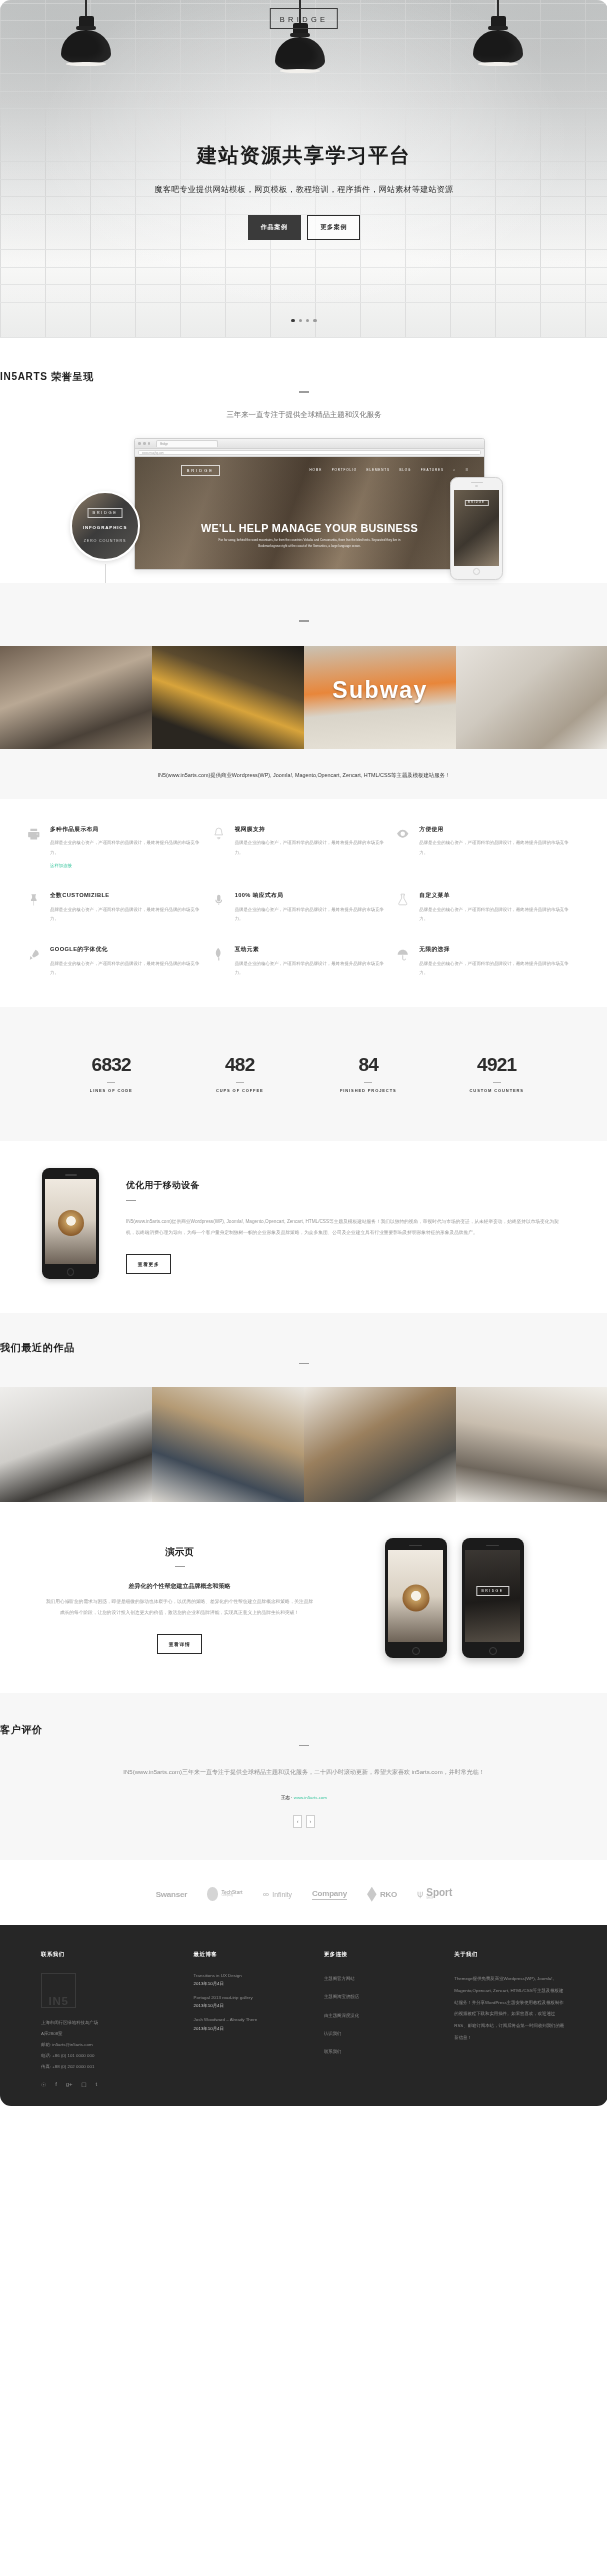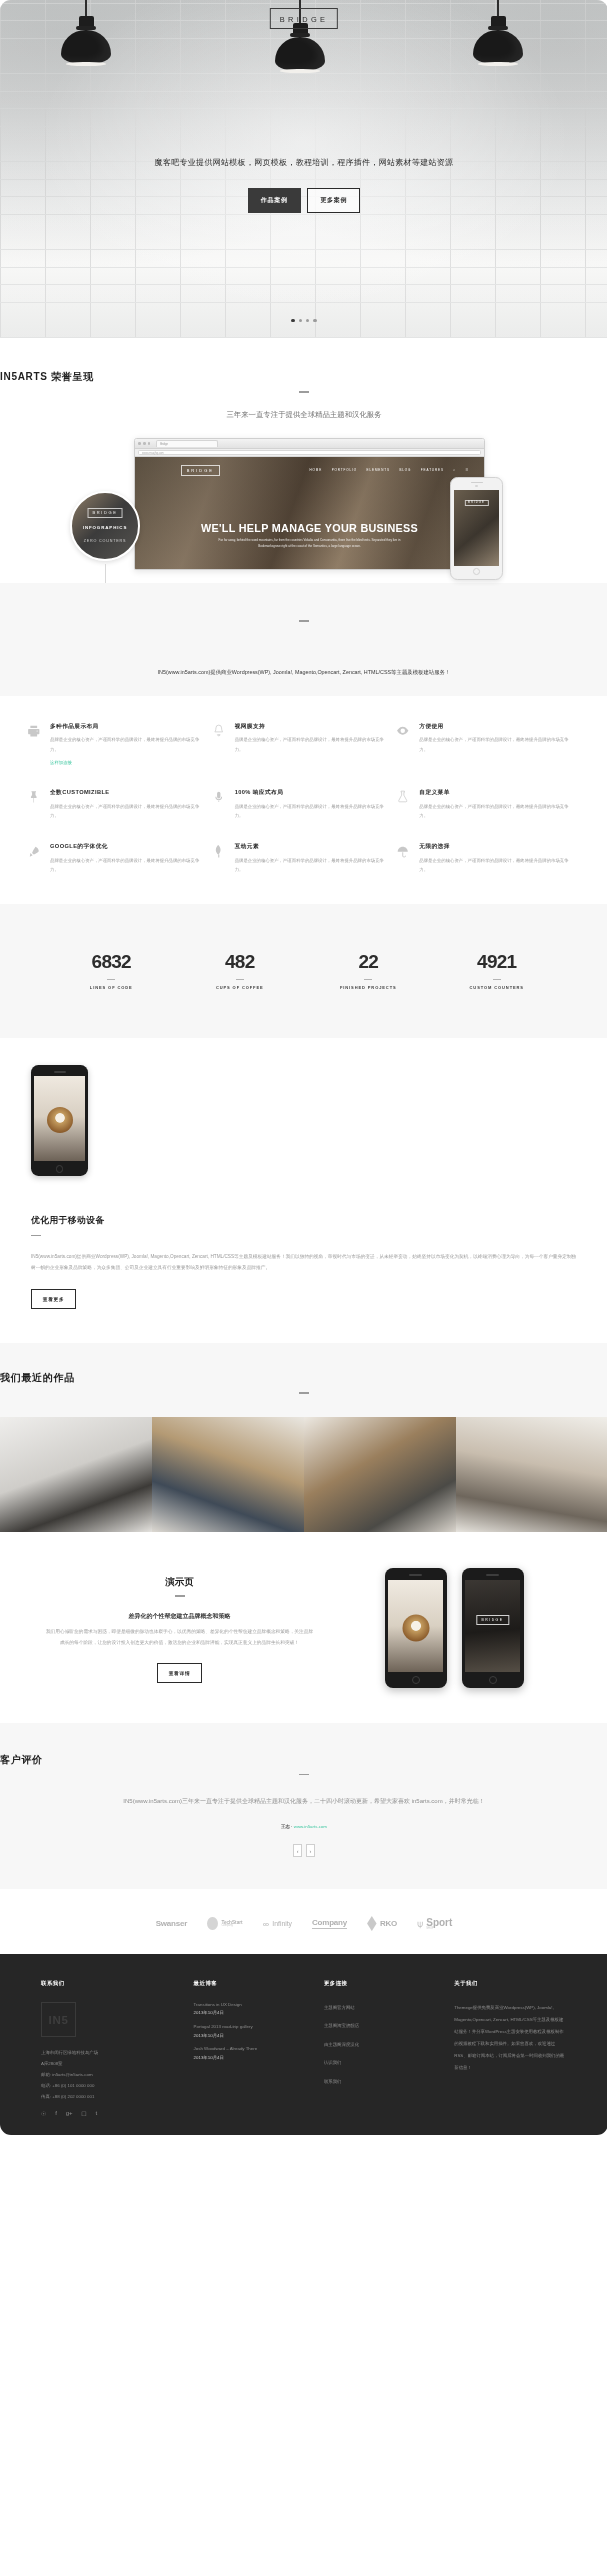--- a/index.html
+++ b/index.html
@@ -283,6 +283,7 @@
     </div>
 
     <div class="hero-inner">
+      <h1 class="hero-title">建站资源共享学习平台</h1>
       <p class="hero-sub">魔客吧专业提供网站模板，网页模板，教程培训，程序插件，网站素材等建站资源</p>
       <div class="hero-btns">
         <button class="btn-dark">作品案例</button>

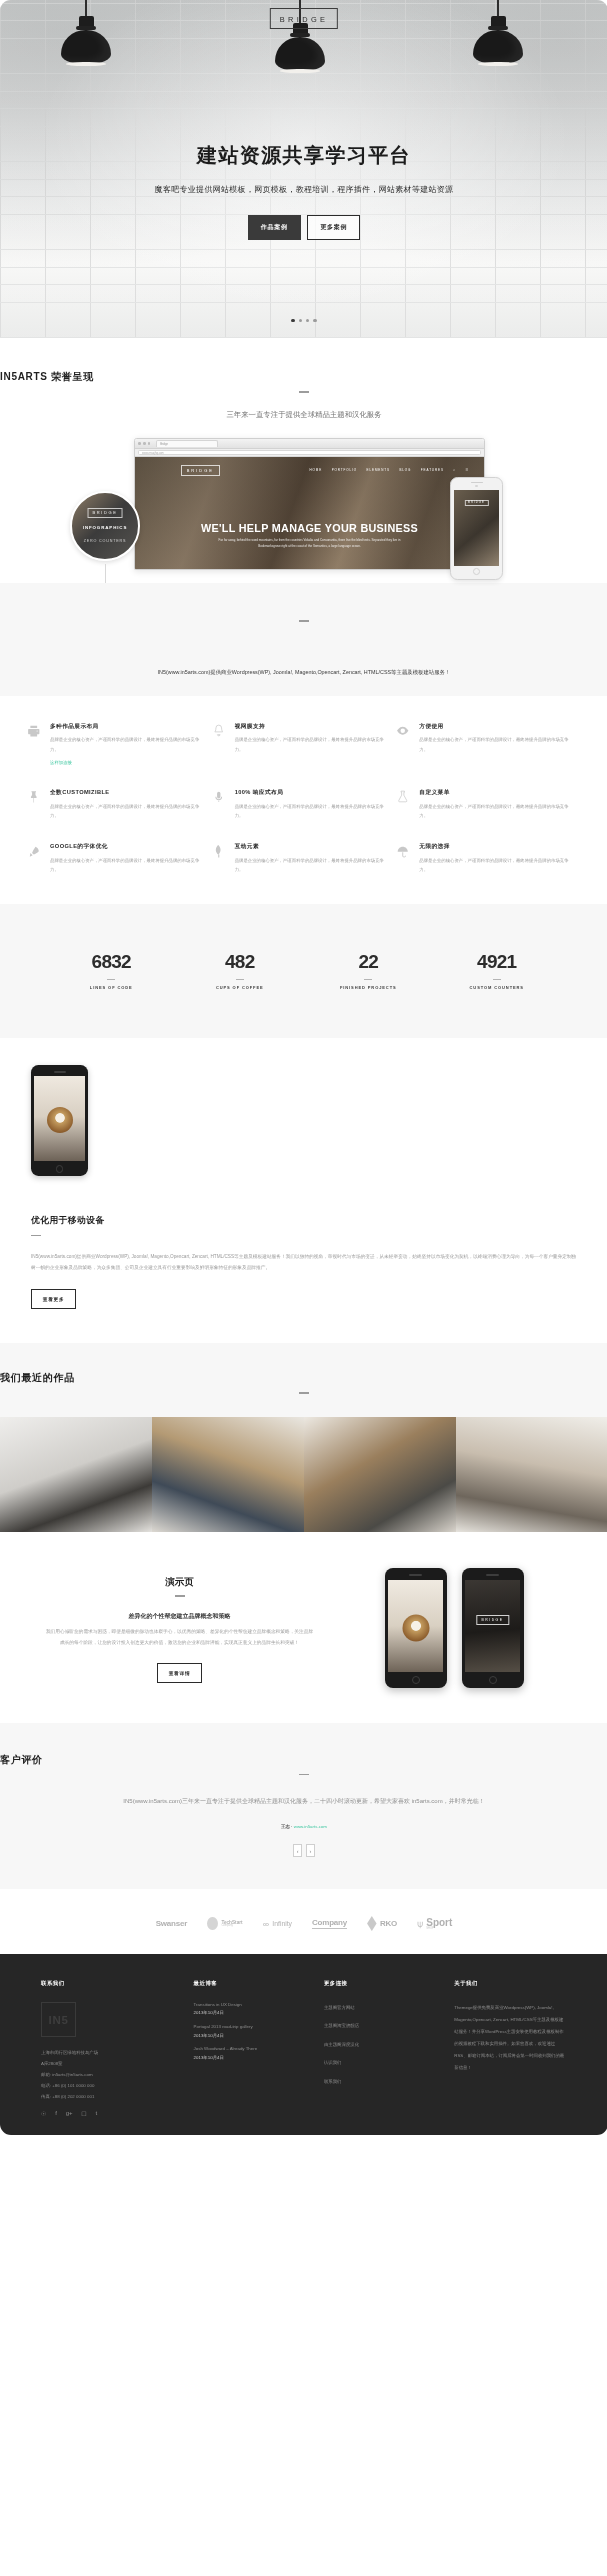--- a/index.html
+++ b/index.html
@@ -375,6 +375,14 @@
     <div class="sec-dash"></div>
   </section>
 
+  <section class="strip">
+    <div class="ph1"></div>
+    <div class="ph2"></div>
+    <div class="ph3">
+      <div class="subway">Subway</div>
+    </div>
+    <div class="ph4"></div>
+  </section>
 
   <section class="sec sec-light" style="padding:23px 0 20px">
     <p style="text-align:center;font-size:5.4px;color:#3a3a3a;">IN5(www.in5arts.com)提供商业Wordpress(WP), Joomla!, Magento,Opencart, Zencart, HTML/CSS等主题及模板建站服务！</p>

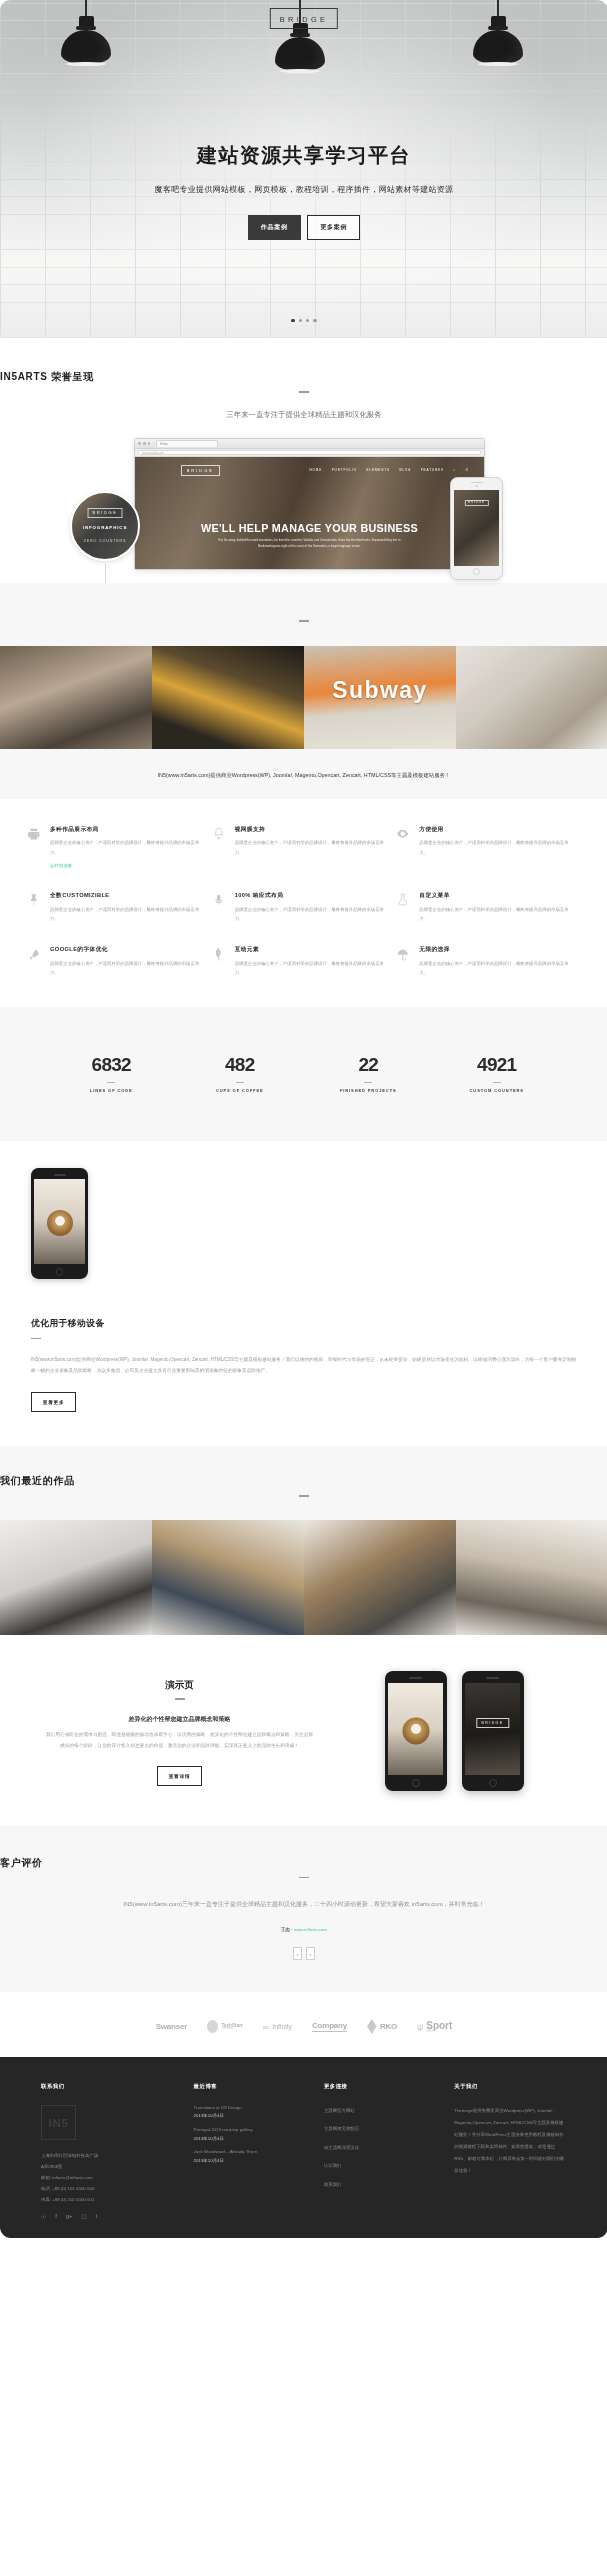--- a/index.html
+++ b/index.html
@@ -516,7 +516,7 @@
         <div class="lbl">CUPS OF COFFEE</div>
       </div>
       <div class="counter">
-        <div class="num">22</div>
+        <div class="num">84</div>
         <div class="d"></div>
         <div class="lbl">FINISHED PROJECTS</div>
       </div>

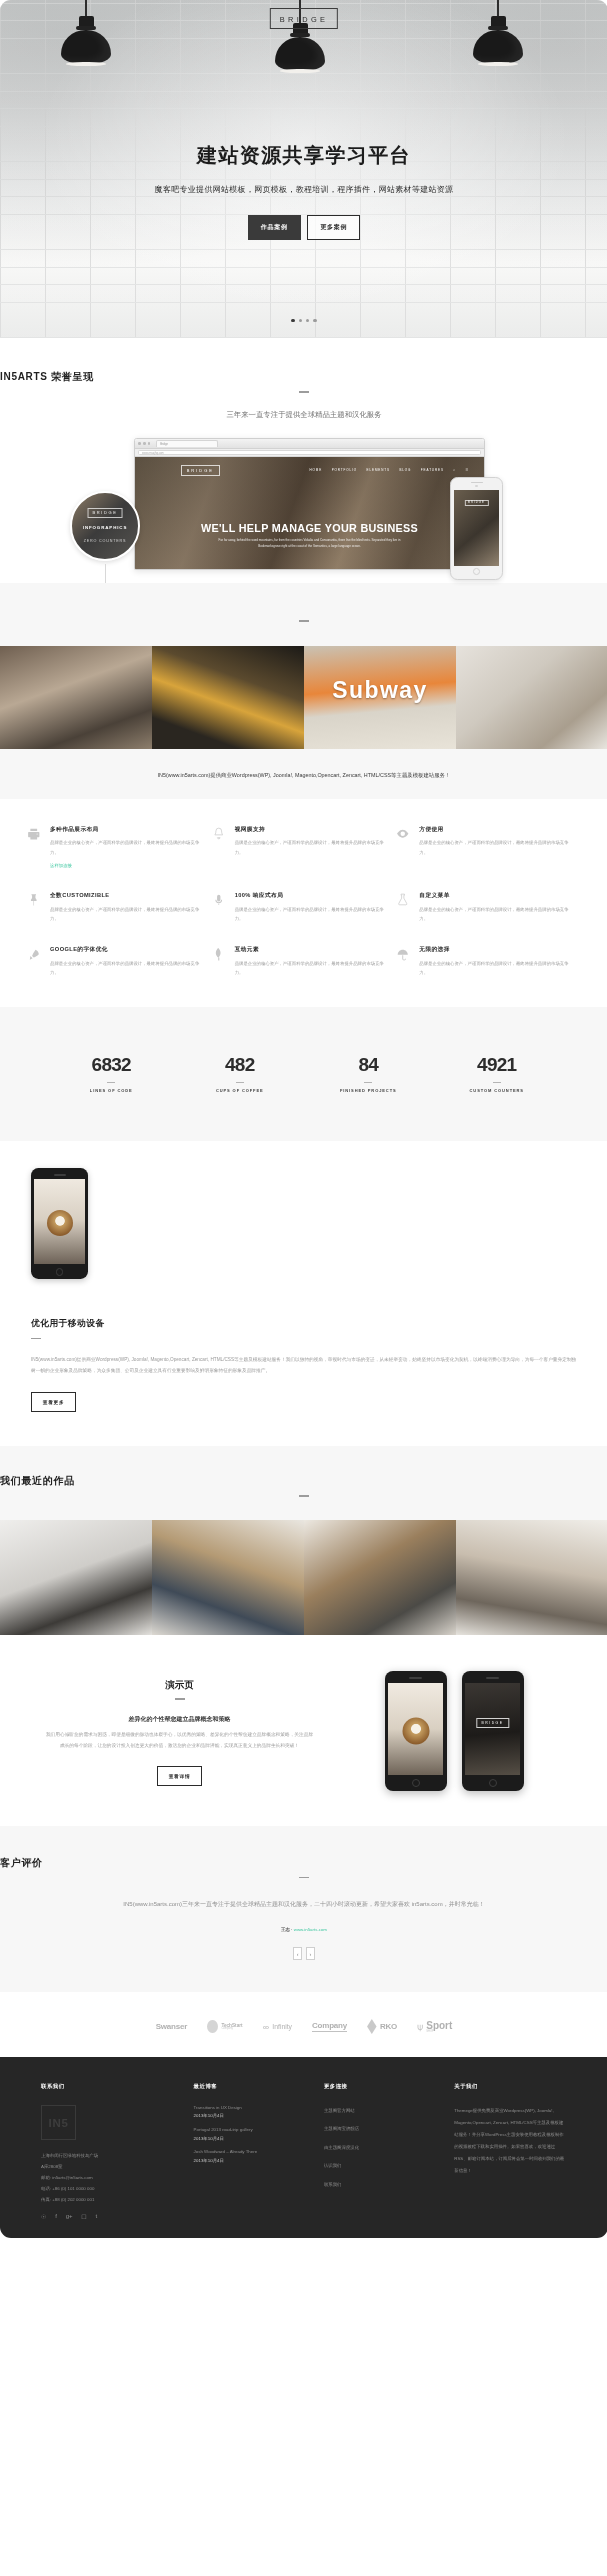--- a/index.html
+++ b/index.html
@@ -169,7 +169,7 @@
   .counter .lbl { font-size:4px; letter-spacing:0.9px; color:#3c3c3c; font-weight:bold; }
 
   
-  .mobile-sec { display:flex; padding:27px 31px 34px; gap:27px; align-items:flex-start;flex-direction:column; }
+  .mobile-sec { display:flex; padding:27px 42px 34px; gap:27px; align-items:flex-start; }
   .mob-phone {
     width:57px; flex:0 0 57px; height:111px; background:#1b1b1b; border-radius:7.4px; padding:6px 2.7px;
     box-shadow:0 2px 6.8px rgba(0,0,0,0.22);

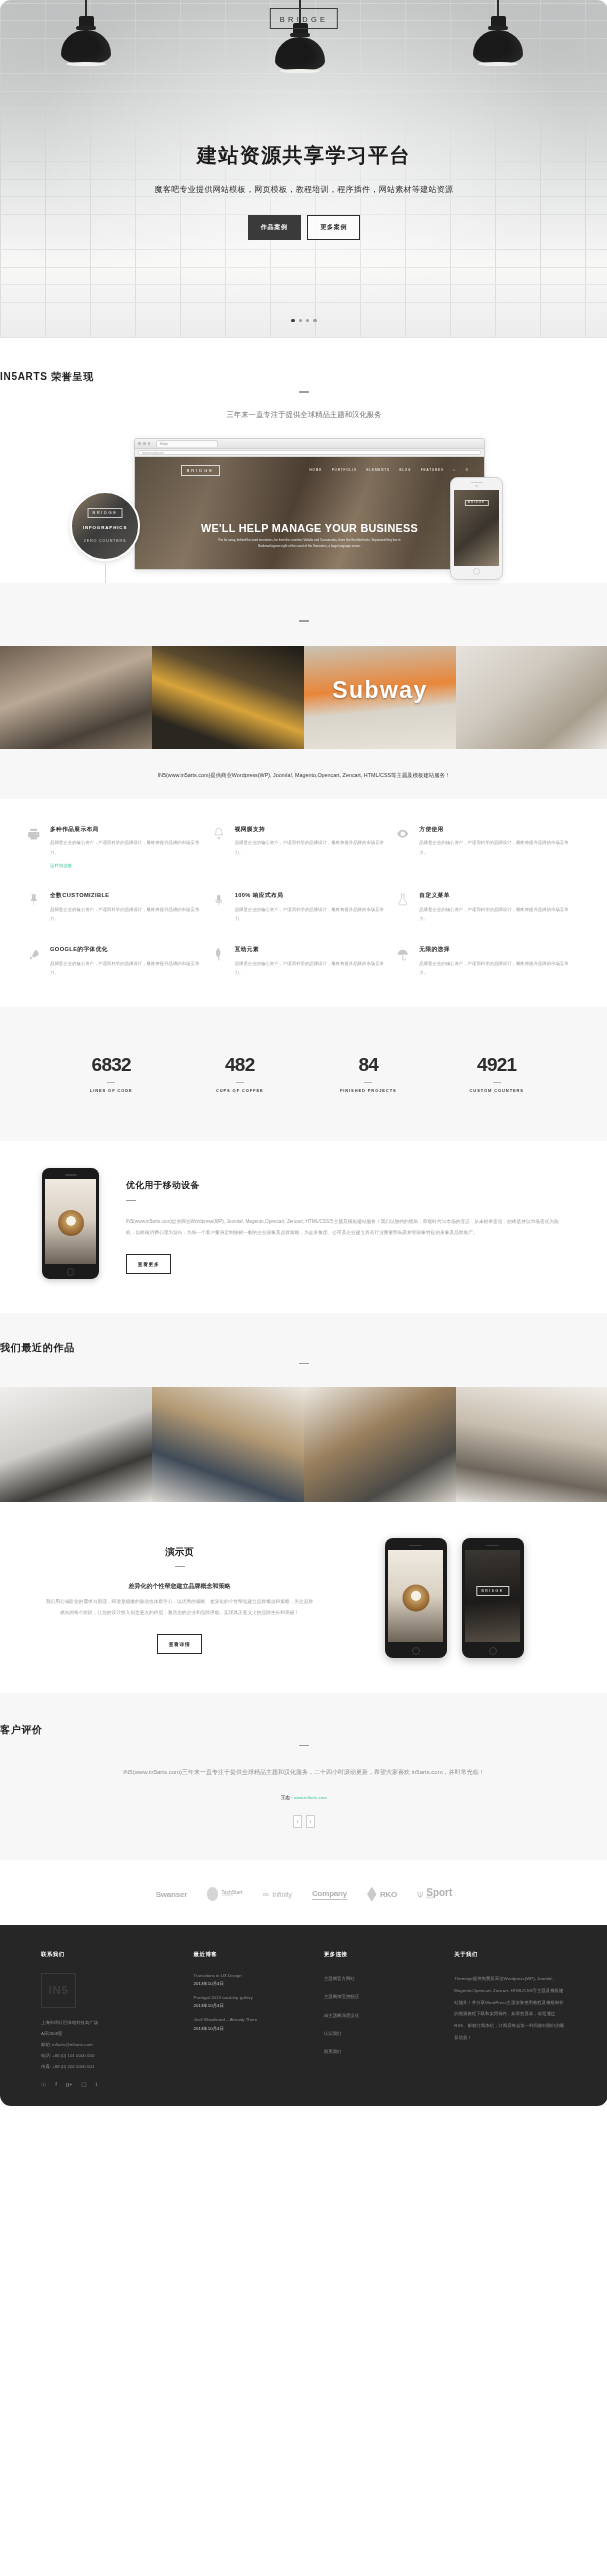--- a/index.html
+++ b/index.html
@@ -240,7 +240,7 @@
   .fcol { flex:1; }
   .fcol.c1 { flex:0 0 135px; }
   .fcol h5 { color:#ffffff; font-size:5.4px; font-weight:bold; letter-spacing:0.5px; margin-bottom:15px; }
-  .f-logo { width:35px; height:35px; border:1.4px solid #3a3a3a; display:flex; align-items:center; justify-content:center; color:#3d3d3d; font-size:11.5px; font-weight:bold; letter-spacing:0.7px; margin-bottom:9.5px;}
+  .f-logo { width:35px; height:35px; border:1.4px solid #3a3a3a; display:flex; align-items:flex-end; justify-content:center; color:#3d3d3d; font-size:11.5px; font-weight:bold; letter-spacing:0.7px; margin-bottom:9.5px;}
   .fcol p, .fcol li { font-size:4.4px; line-height:2.5; color:#8d8d8d; list-style:none; }
   .fcol .about { line-height:2.7; }
   .f-social { display:flex; gap:8.8px; margin-top:8.8px; color:#8d8d8d; font-size:6px; }

